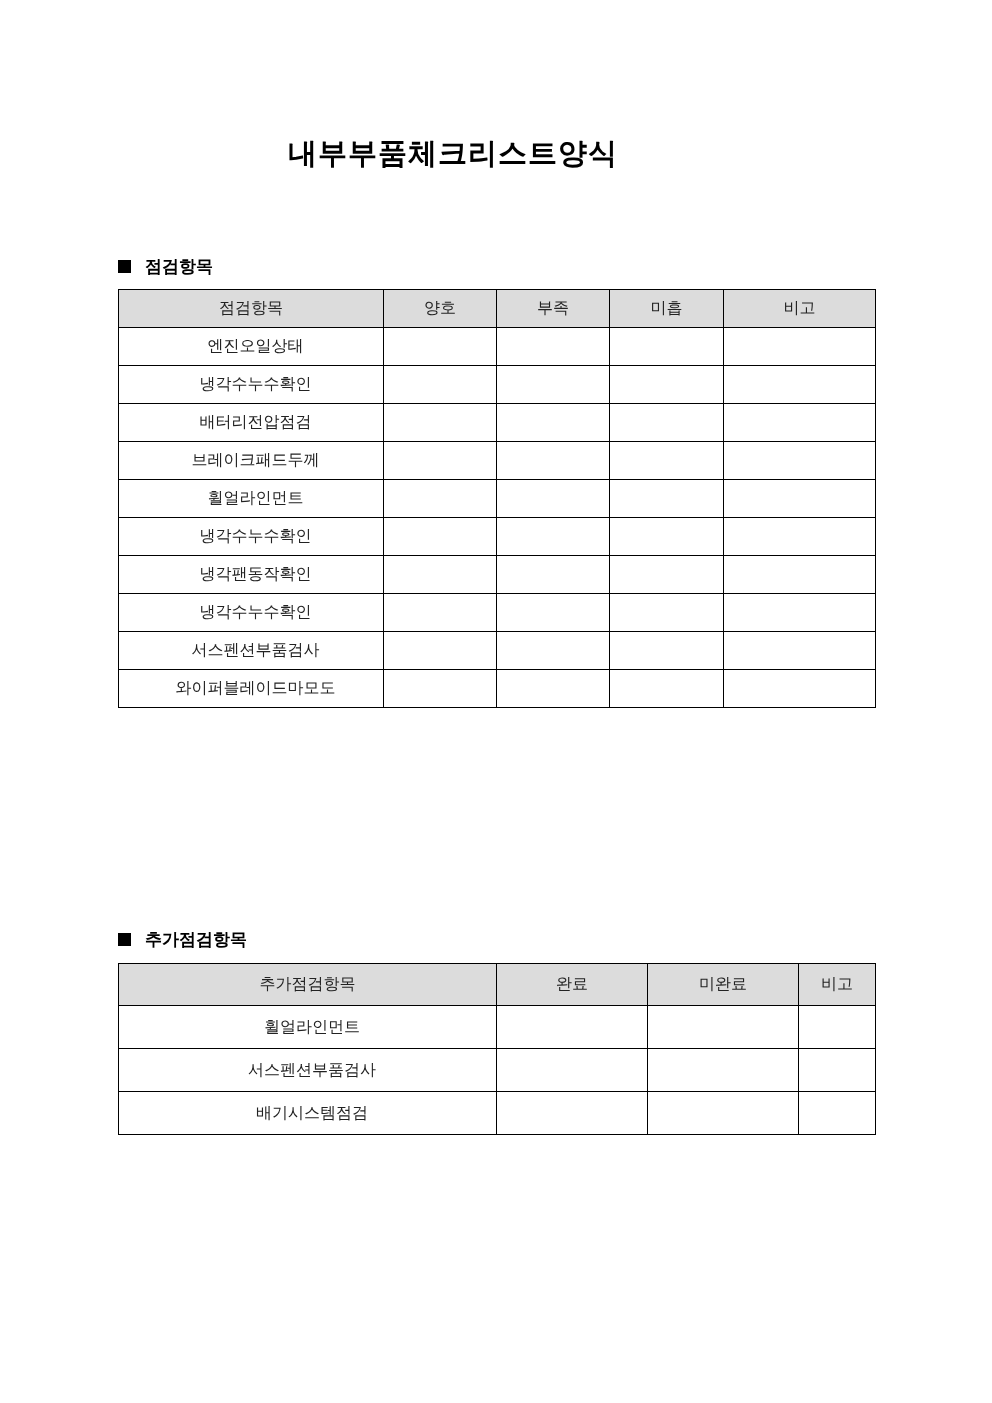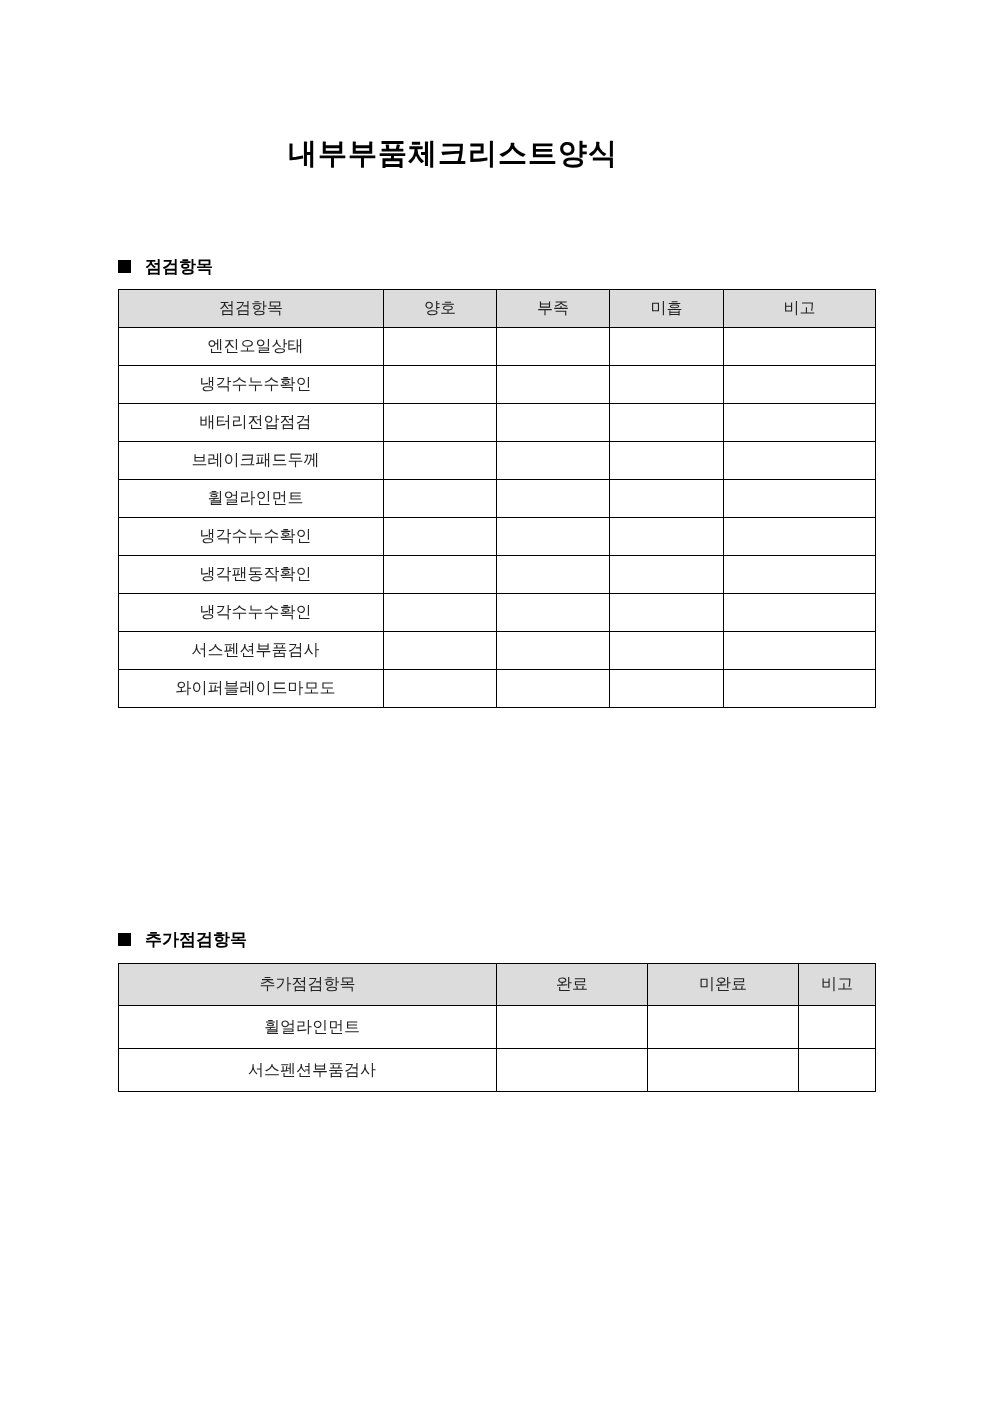--- a/index.html
+++ b/index.html
@@ -152,6 +152,12 @@
         <td></td>
         <td></td>
       </tr>
+    <tr>
+        <td class="item">배기시스템점검</td>
+        <td></td>
+        <td></td>
+        <td></td>
+      </tr>
   </tbody>
 </table>
 

